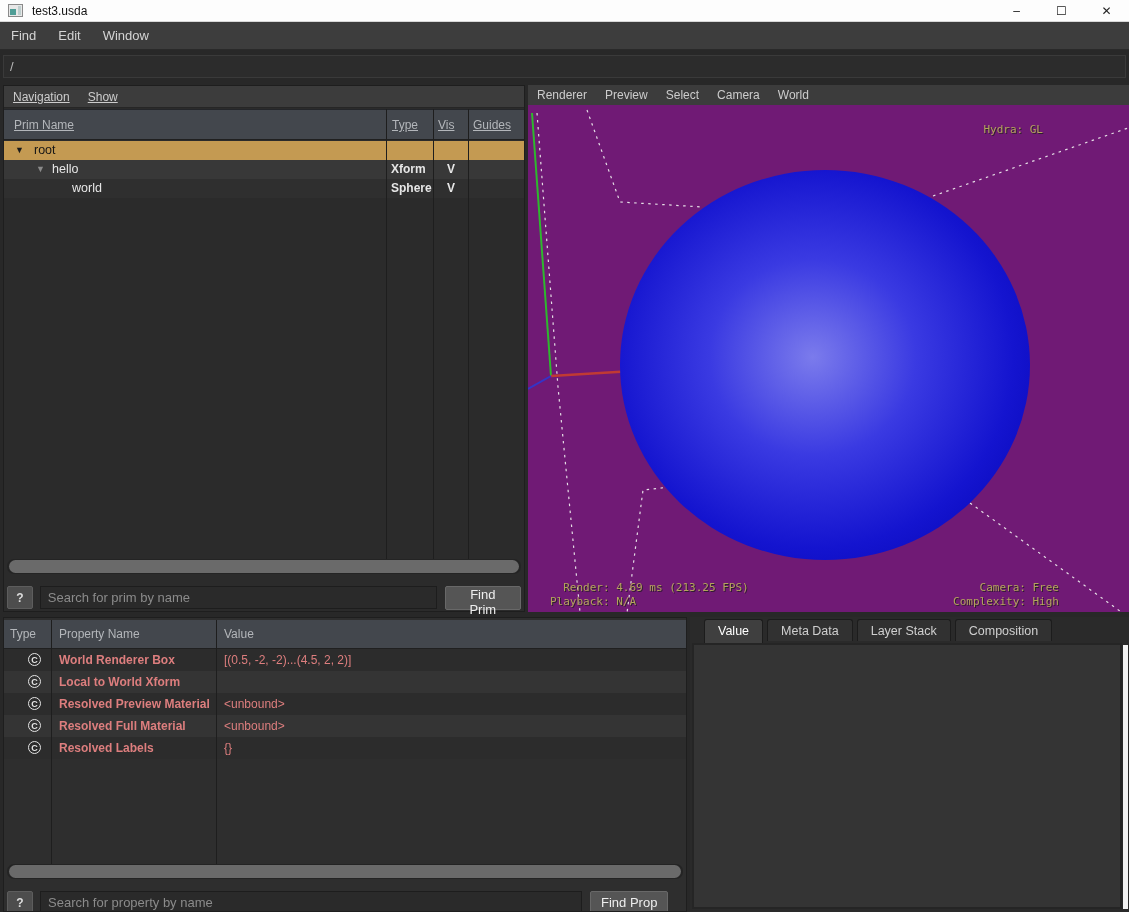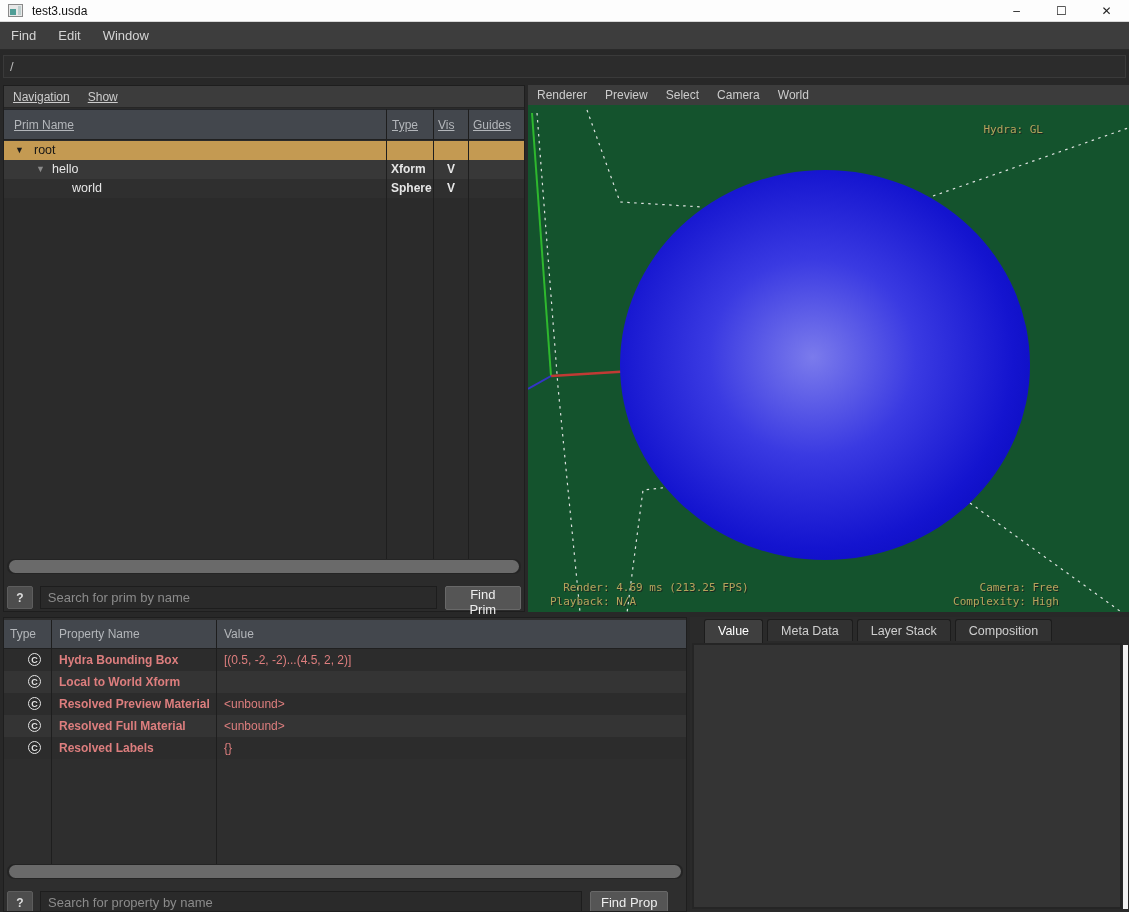--- a/index.html
+++ b/index.html
@@ -59,7 +59,7 @@
   .viewport{position:absolute;left:528px;top:85px;width:601px;height:527px;background:#3c3c3c;}
   .vp-menubar{position:absolute;left:0;top:0;right:0;height:20px;background:#3c3c3c;display:flex;align-items:center;}
   .vp-menu-item{padding:0 9px;font-size:12px;color:#cccccc;}
-  .vp-canvas{position:absolute;left:0;top:20px;width:601px;height:507px;background:#14532d;overflow:hidden;}
+  .vp-canvas{position:absolute;left:0;top:20px;width:601px;height:507px;background:#701a75;overflow:hidden;}
   .hud{position:absolute;font-family:"DejaVu Sans Mono",monospace;font-size:11px;color:#b5a35c;
     text-shadow:1px 1px 0 rgba(30,30,30,.8);white-space:pre;line-height:14px;}
   .hud-right{text-align:right;}

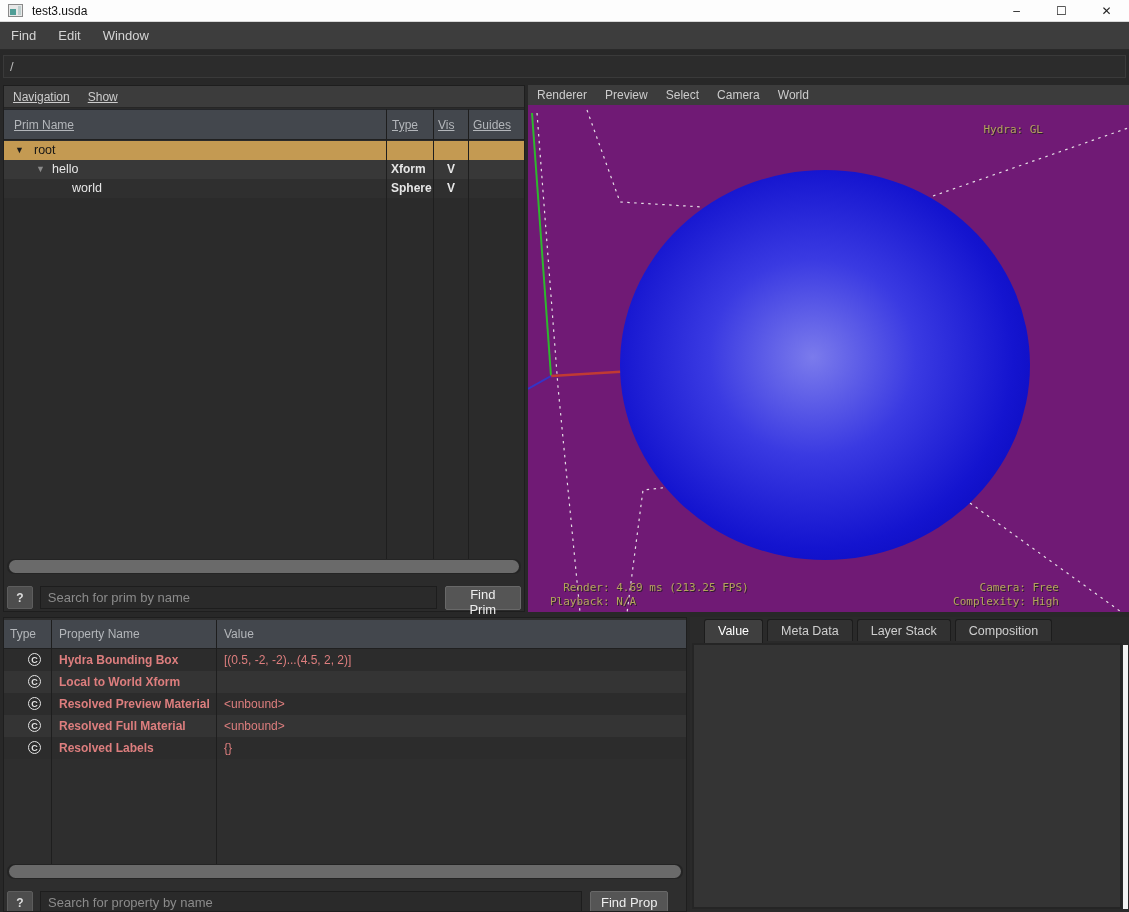--- a/index.html
+++ b/index.html
@@ -214,7 +214,7 @@
 
     <div class="prow odd" style="top:31px;">
       <span class="computed-icon">C</span>
-      <span class="pname">Hydra Bounding Box</span>
+      <span class="pname">World Renderer Box</span>
       <span class="pvalue">[(0.5, -2, -2)...(4.5, 2, 2)]</span>
     </div>
     <div class="prow even" style="top:53px;">

